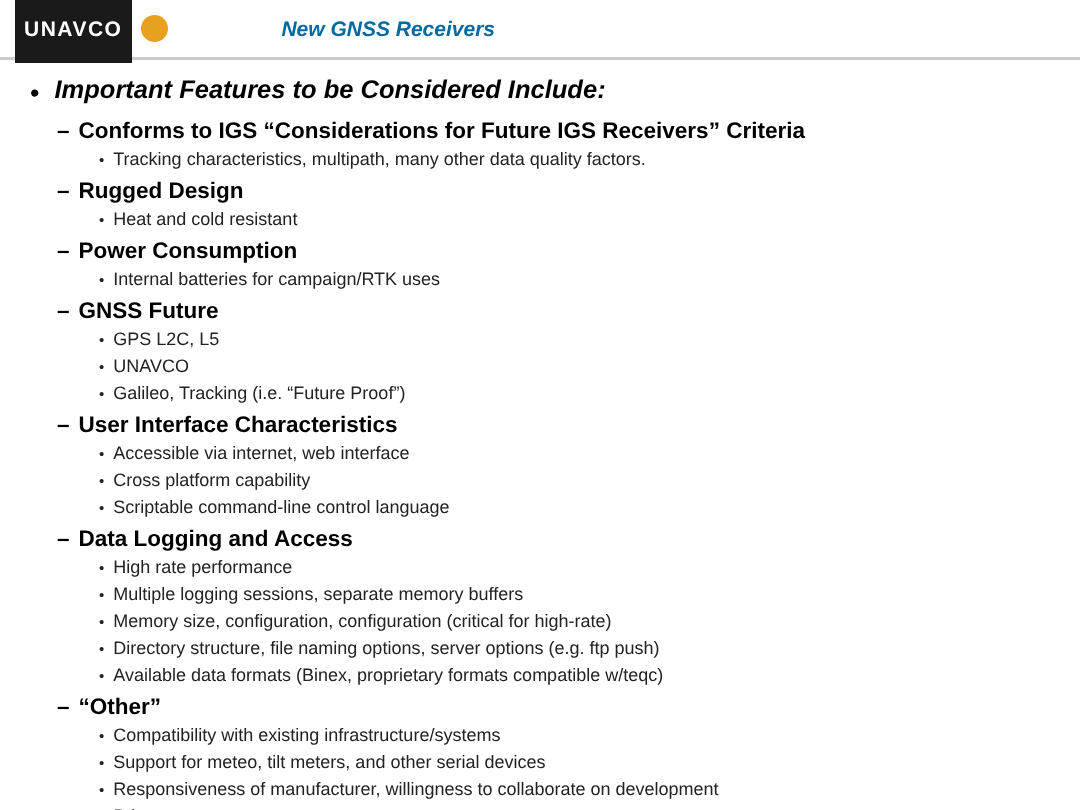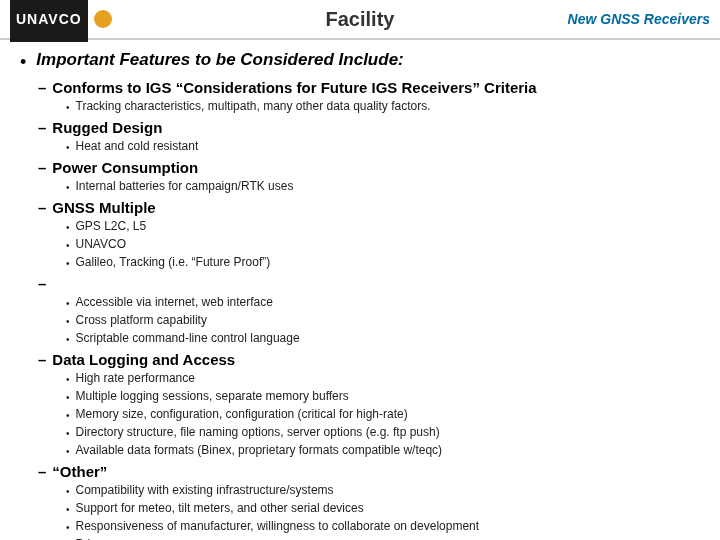--- a/index.html
+++ b/index.html
@@ -141,7 +141,6 @@
     <span class="logo-box">UNAVCO</span>
     <span class="logo-circle"></span>
   </div>
-  <div class="header-title">Facility</div>
   <div class="header-subtitle">New GNSS Receivers</div>
 </div>
 

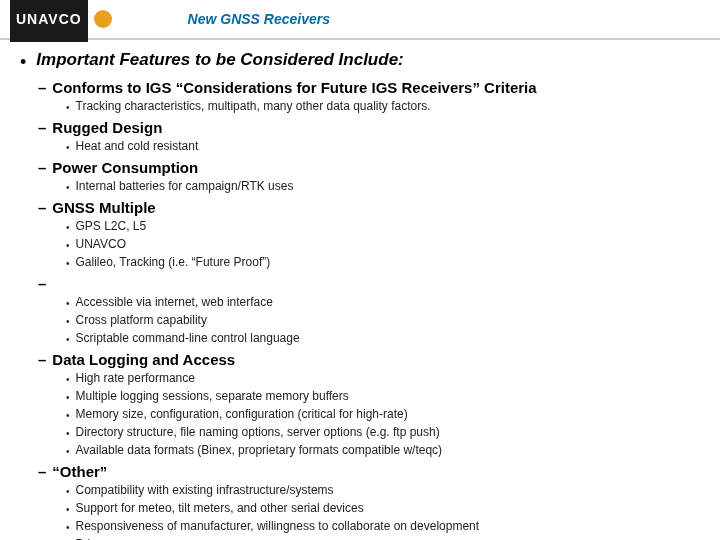--- a/index.html
+++ b/index.html
@@ -190,7 +190,7 @@
       <li class="section-item">
         <div class="section-header">
           <span class="dash">–</span>
-          <span>GNSS Multiple</span>
+          <span>GNSS Future</span>
         </div>
         <ul class="sub-list">
           <li class="sub-item">

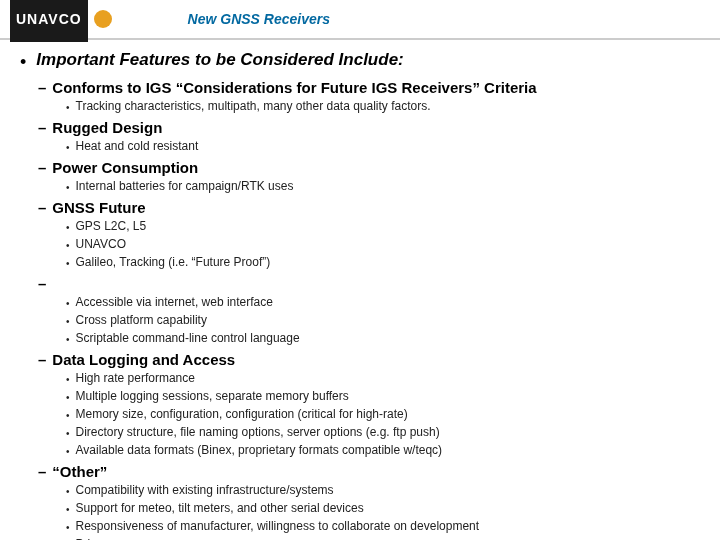--- a/index.html
+++ b/index.html
@@ -210,6 +210,7 @@
       <li class="section-item">
         <div class="section-header">
           <span class="dash">–</span>
+          <span>User Interface Characteristics</span>
         </div>
         <ul class="sub-list">
           <li class="sub-item">

